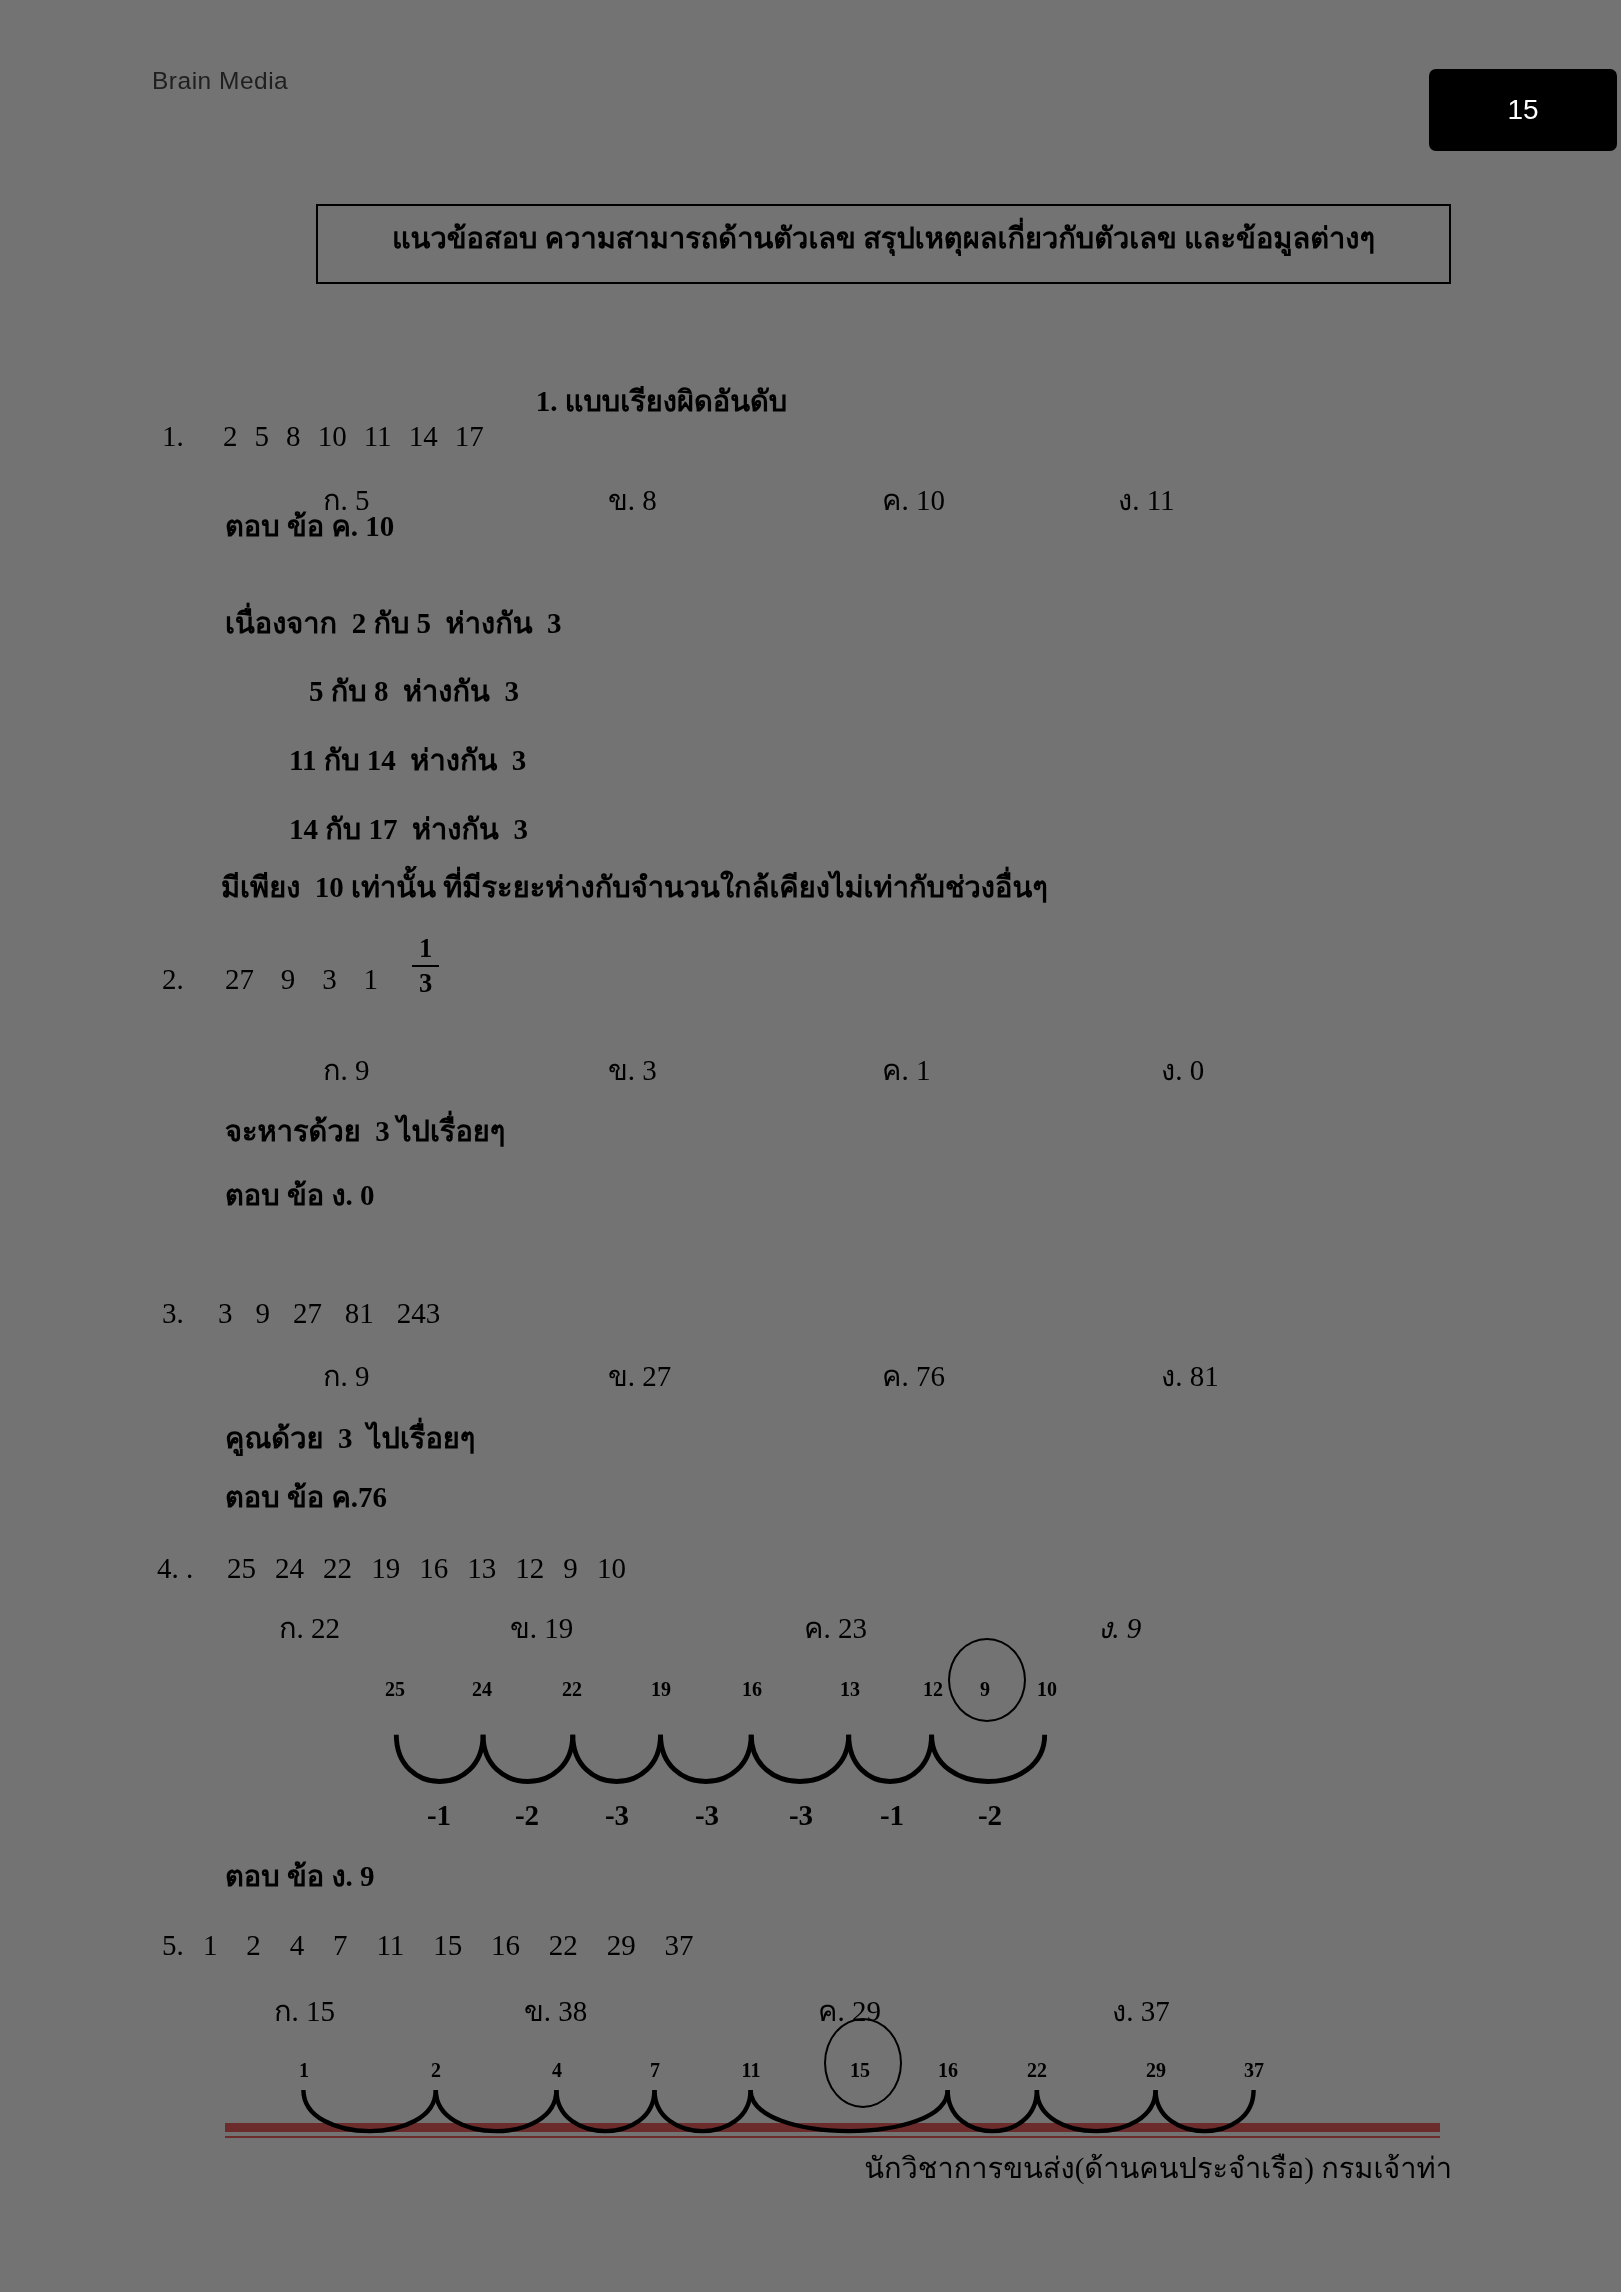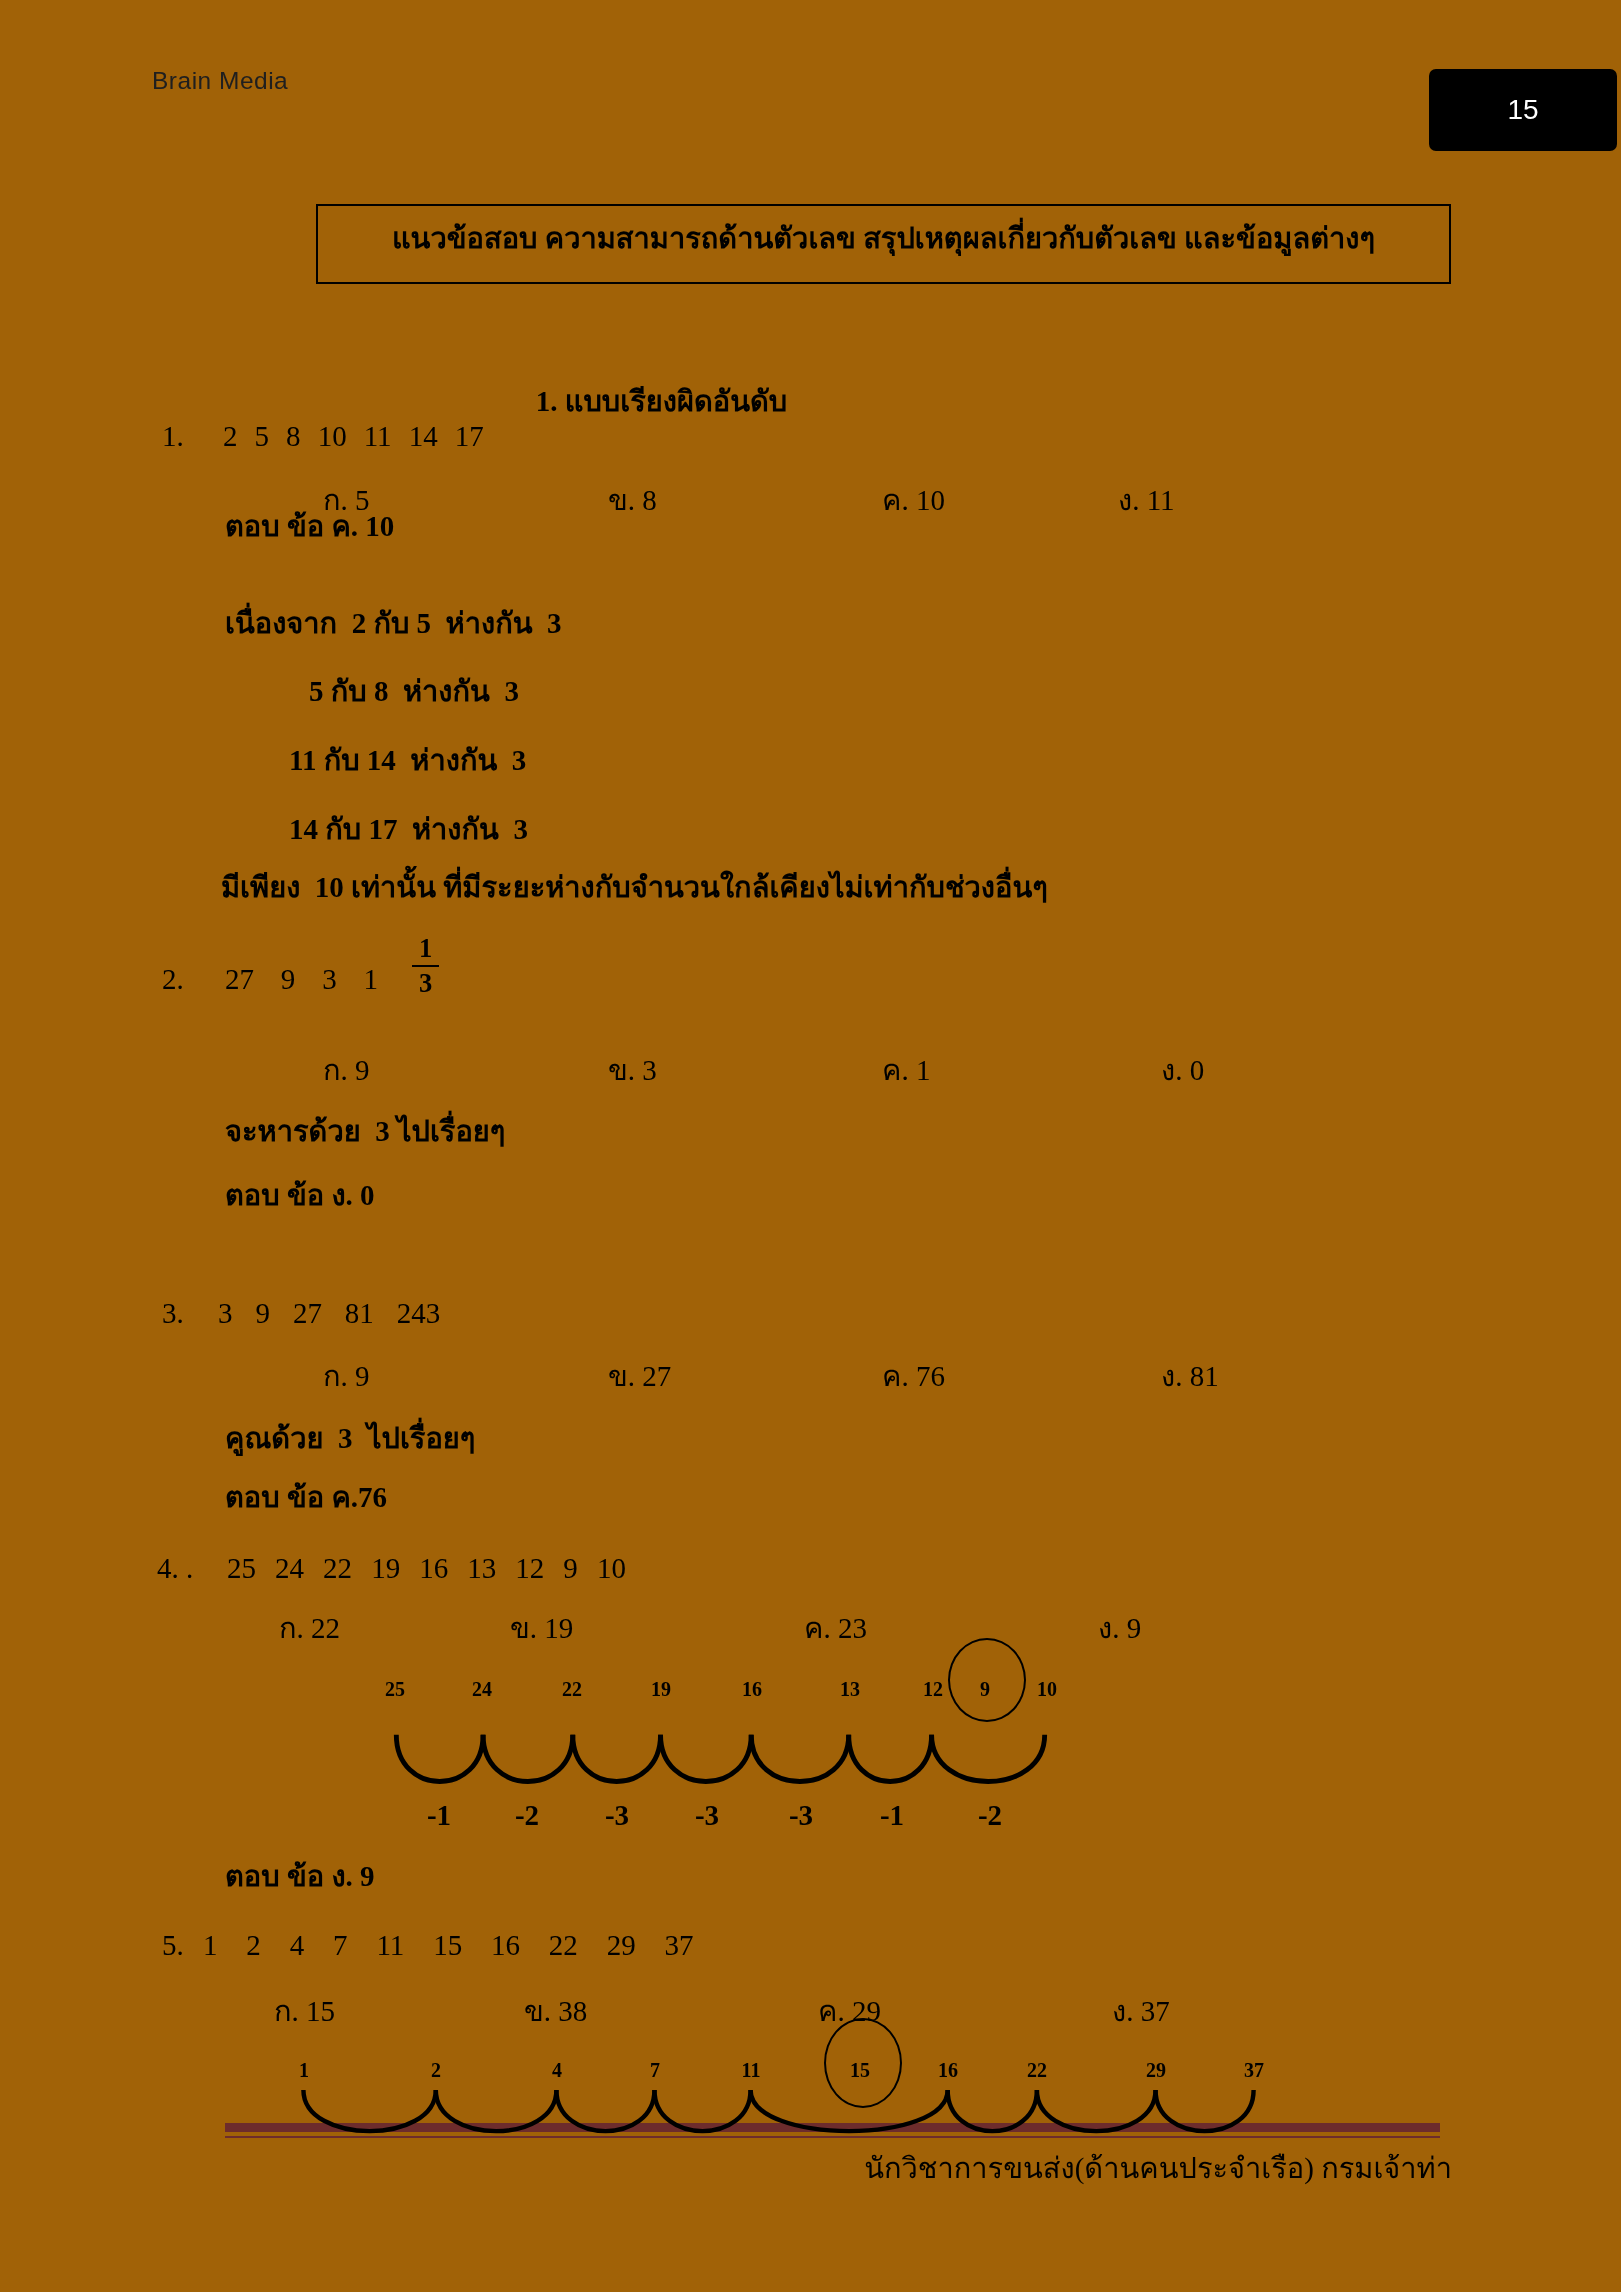--- a/index.html
+++ b/index.html
@@ -3,7 +3,7 @@
 <meta charset="utf-8">
 <style>
   html,body{margin:0;padding:0;background:#888;}
-  .page{position:relative;width:1621px;height:2293px;background:#a16207;
+  .page{position:relative;width:1621px;height:2293px;background:#737373;
         font-family:"Liberation Serif", serif;color:#000;overflow:hidden;}
   .abs{position:absolute;white-space:pre;}
   .t30{font-size:29px;line-height:33px;}

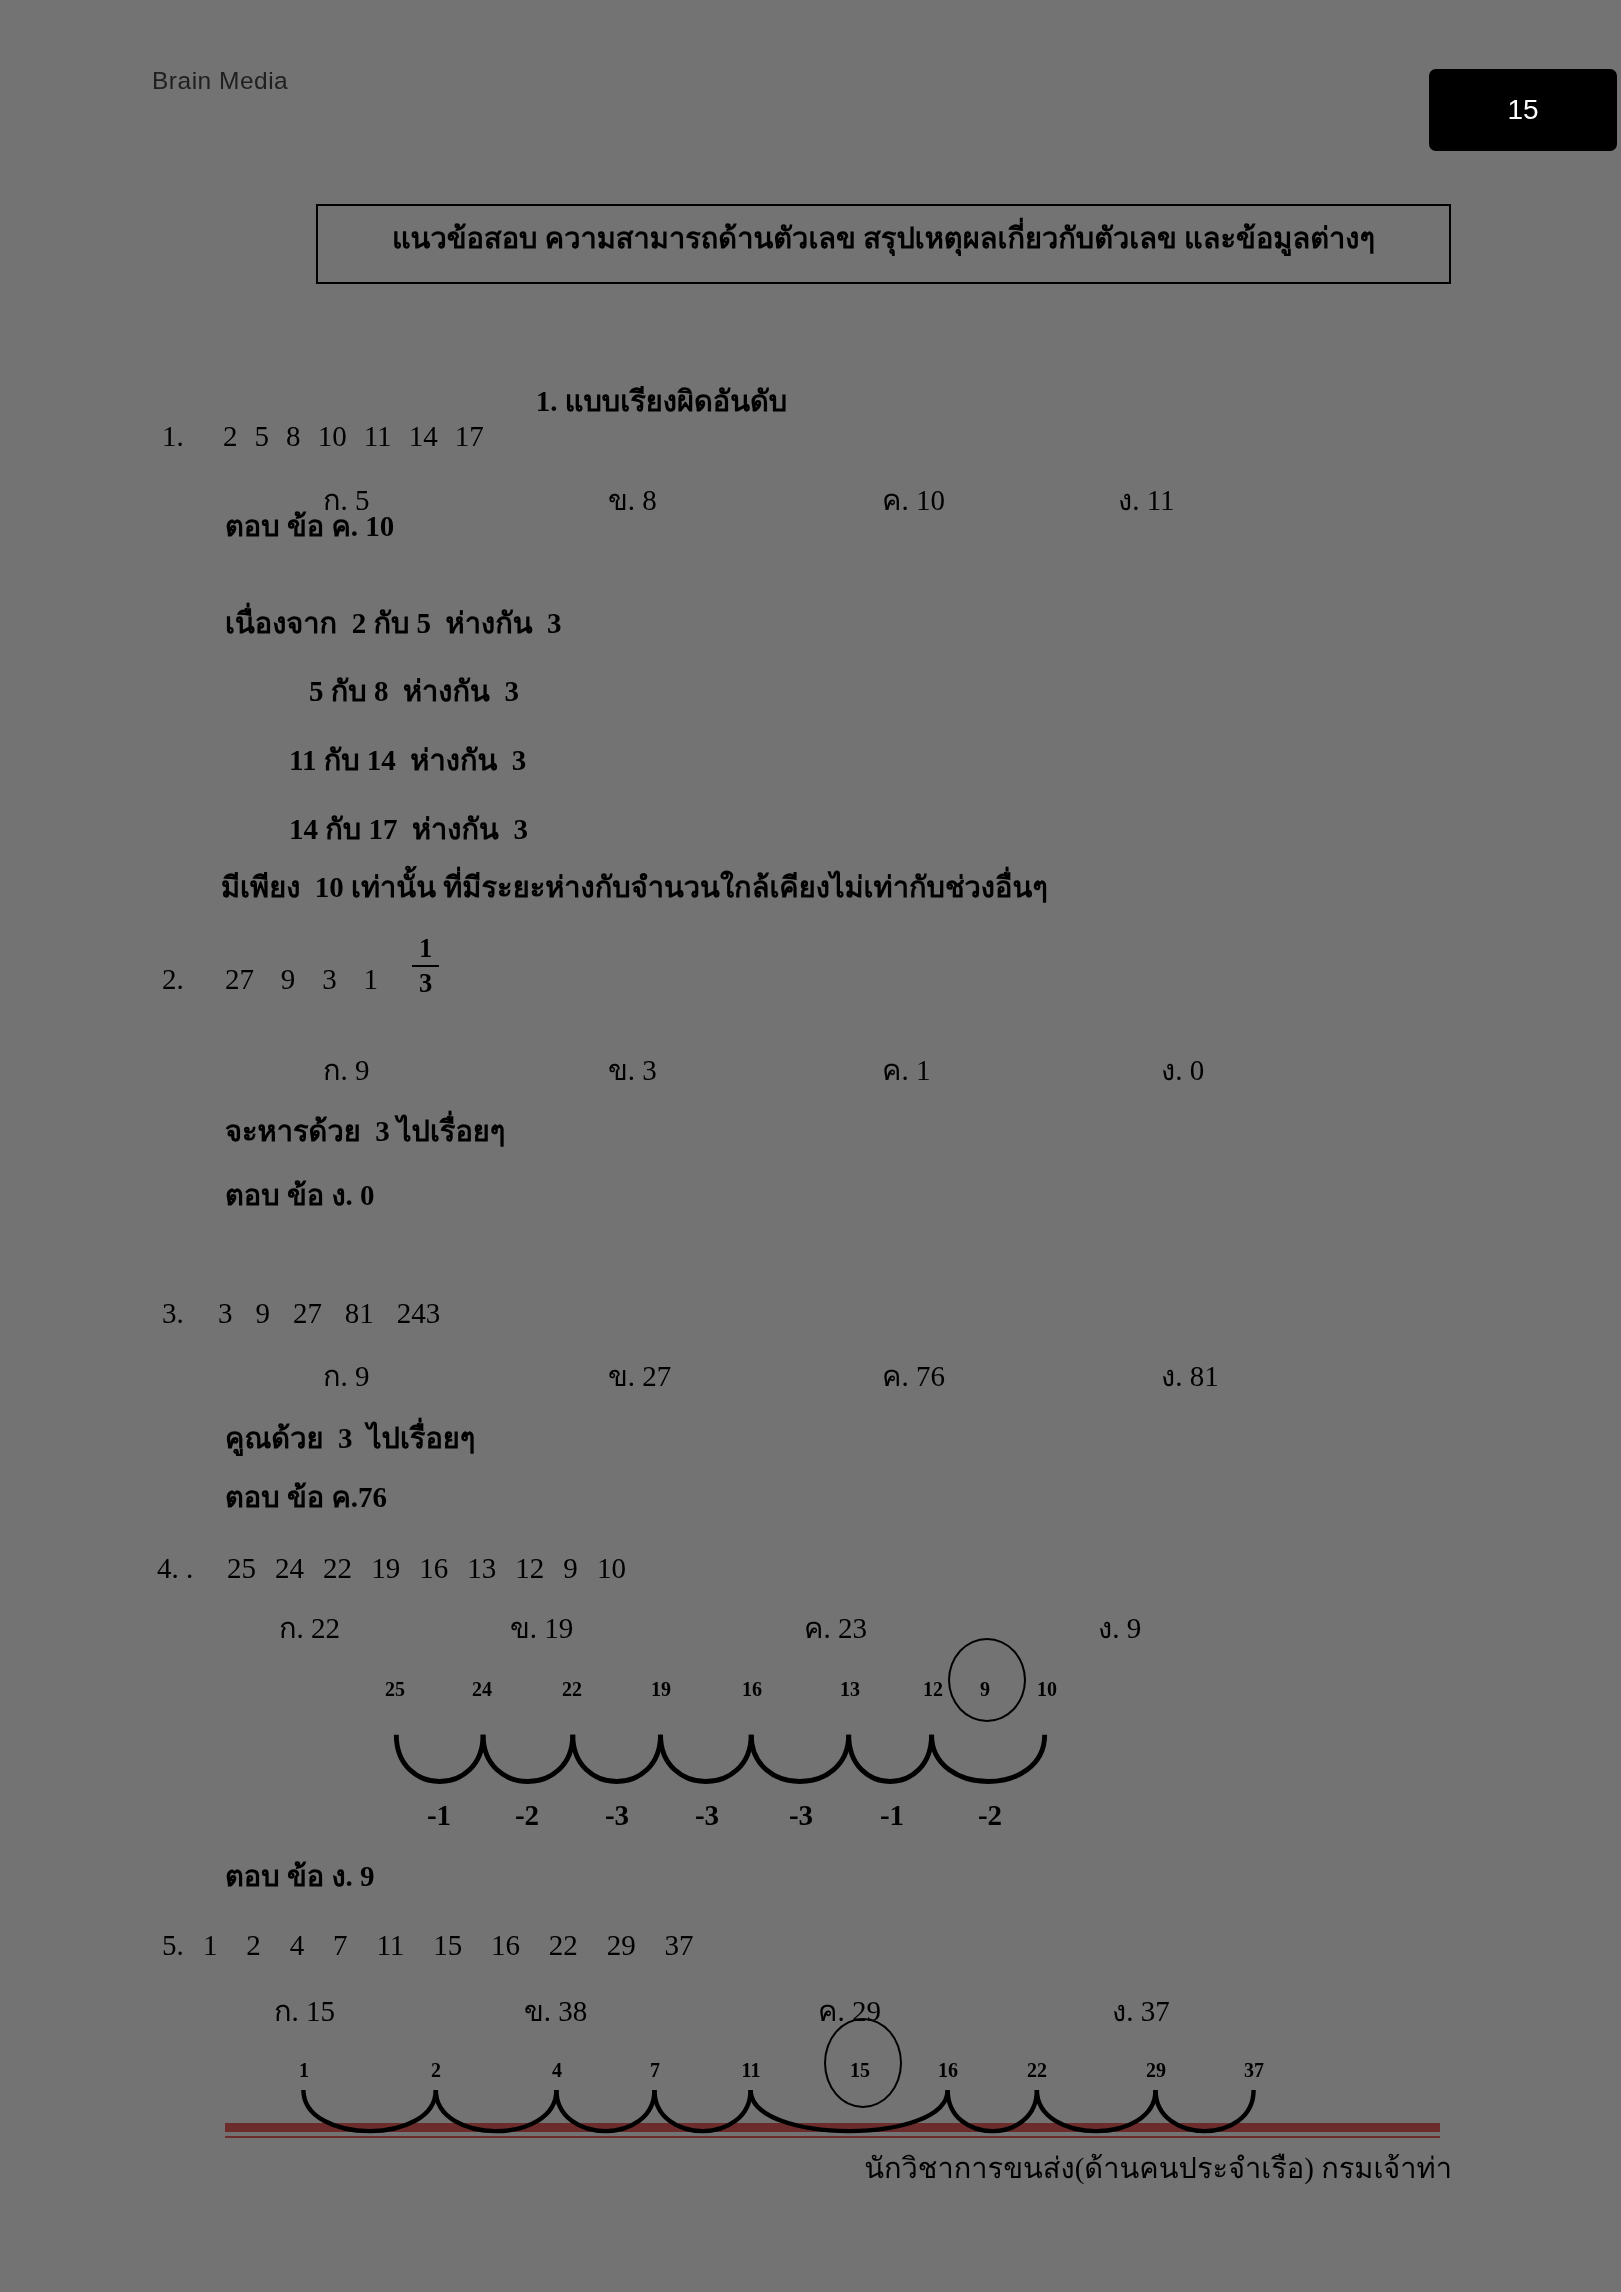--- a/index.html
+++ b/index.html
@@ -89,7 +89,7 @@
   <div class="abs t30" style="left:279px;top:1612px;">ก. 22</div>
   <div class="abs t30" style="left:510px;top:1612px;">ข. 19</div>
   <div class="abs t30" style="left:804px;top:1612px;">ค. 23</div>
-  <div class="abs t30" style="left:1098px;top:1612px;">ง. 9</div>
+  <div class="abs t30" style="left:1098px;top:1612px;font-style:italic;">ง. 9</div>
 
   <div class="dn" style="left:395px;top:1672px;">25</div>
   <div class="dn" style="left:482px;top:1672px;">24</div>

